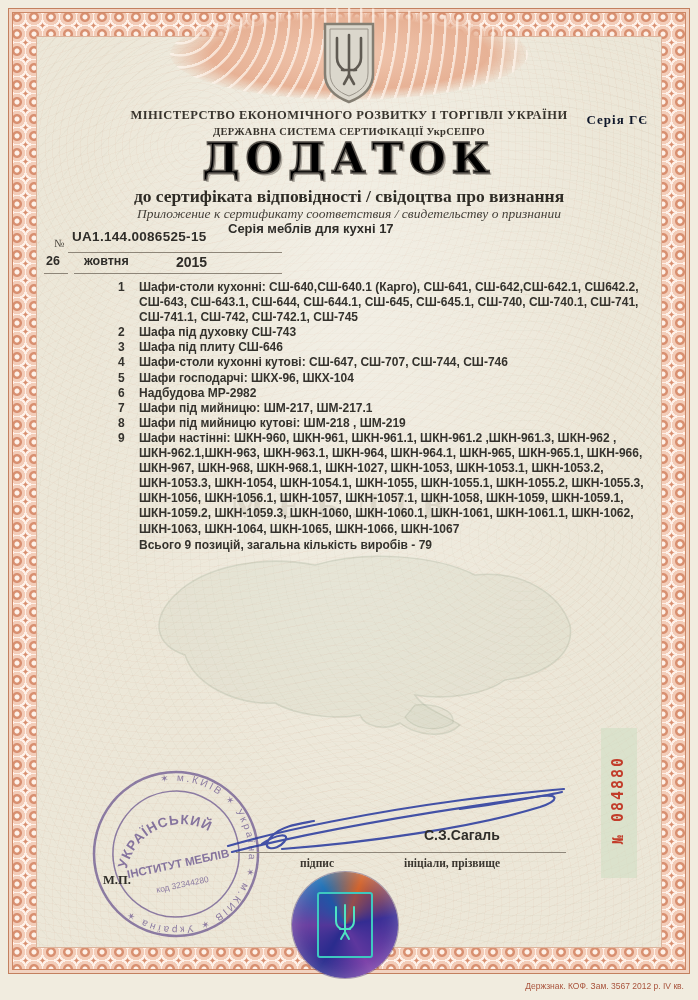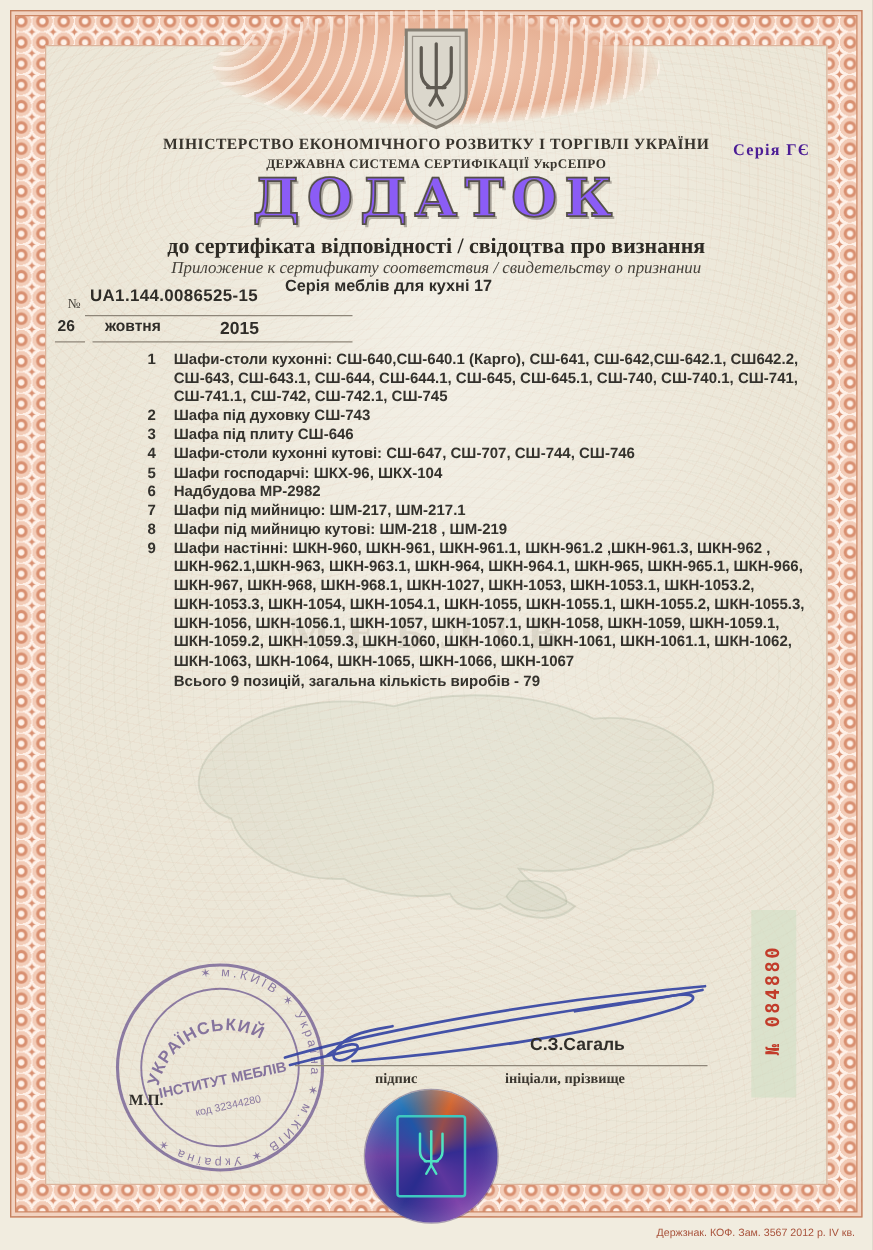--- a/index.html
+++ b/index.html
@@ -35,7 +35,7 @@
   .system{position:absolute;left:40px;right:40px;top:126px;text-align:center;
     font-family:"Liberation Serif",serif;font-weight:bold;font-size:10.5px;letter-spacing:.3px;color:#38342d;}
   .series-ge{position:absolute;right:50px;top:112px;font-family:"Liberation Serif",serif;
-    font-weight:bold;font-size:13px;color:#4c1d95;letter-spacing:1px;}
+    font-weight:bold;font-size:13px;color:#0f172a;letter-spacing:1px;}
   .doc-title{position:absolute;left:0;right:0;top:134px;text-align:center;
     font-family:"DejaVu Serif",serif;font-weight:bold;font-size:42px;letter-spacing:6px;
     color:#8b5cf6;-webkit-text-stroke:1.4px #55504a;

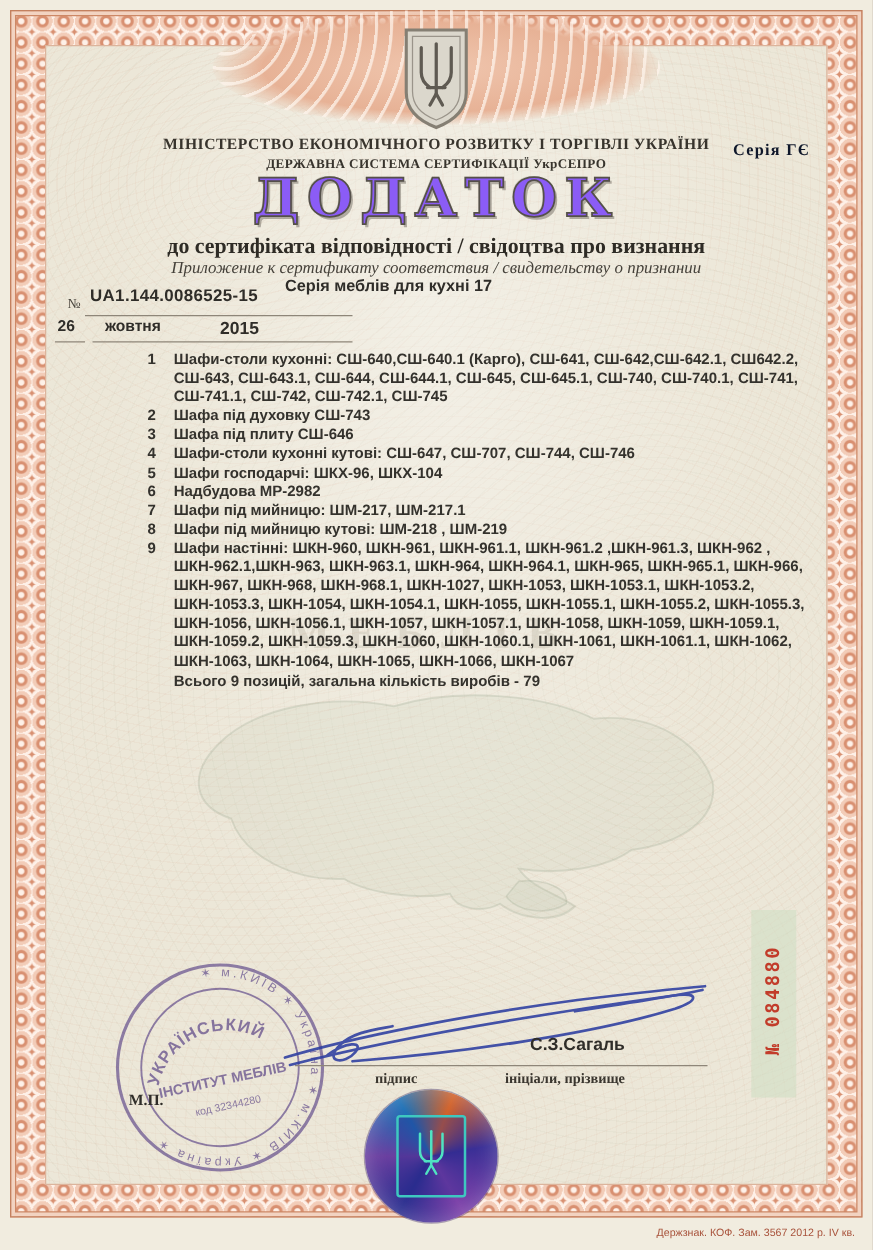--- a/index.html
+++ b/index.html
@@ -38,7 +38,7 @@
     font-weight:bold;font-size:13px;color:#0f172a;letter-spacing:1px;}
   .doc-title{position:absolute;left:0;right:0;top:134px;text-align:center;
     font-family:"DejaVu Serif",serif;font-weight:bold;font-size:42px;letter-spacing:6px;
-    color:#8b5cf6;-webkit-text-stroke:1.4px #55504a;
+    color:#000000;-webkit-text-stroke:1.4px #55504a;
     text-shadow:2px 2px 0 rgba(100,94,84,.45), -1px -1px 0 rgba(120,114,104,.25);}
   .sub-ua{position:absolute;left:0;right:0;top:186px;text-align:center;
     font-family:"Liberation Serif",serif;font-weight:bold;font-size:17.5px;color:#2e2b25;}

